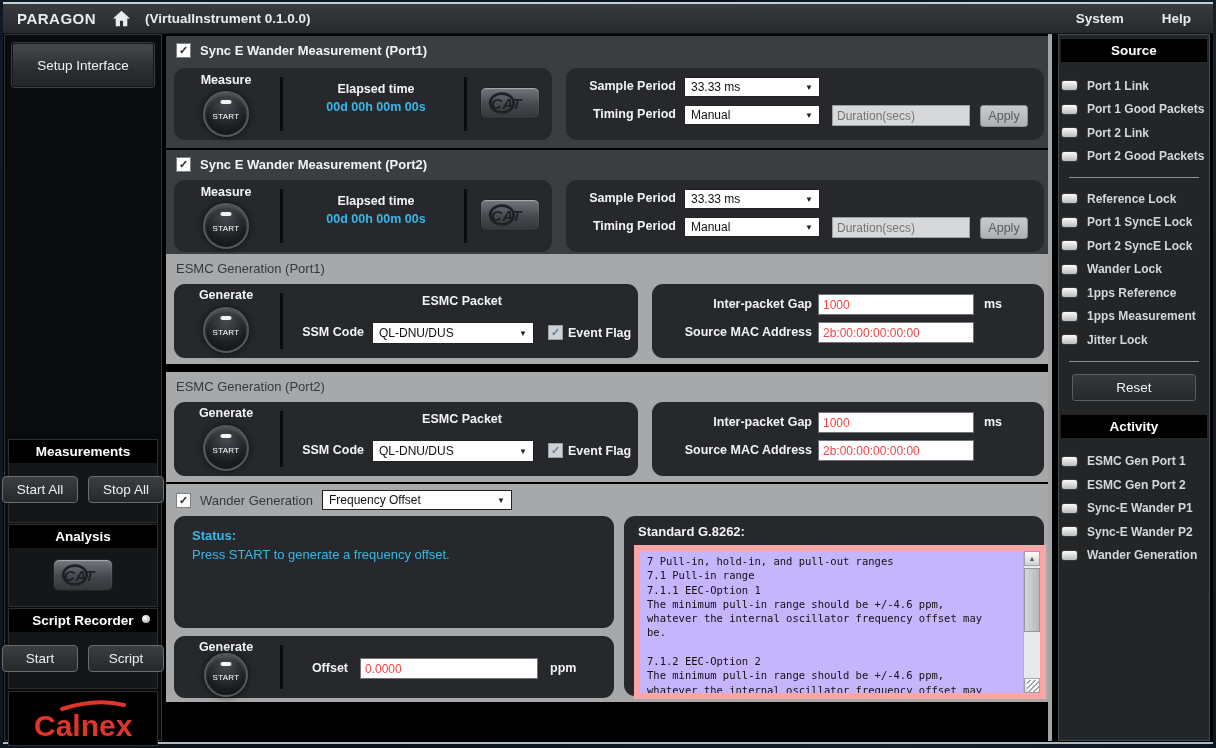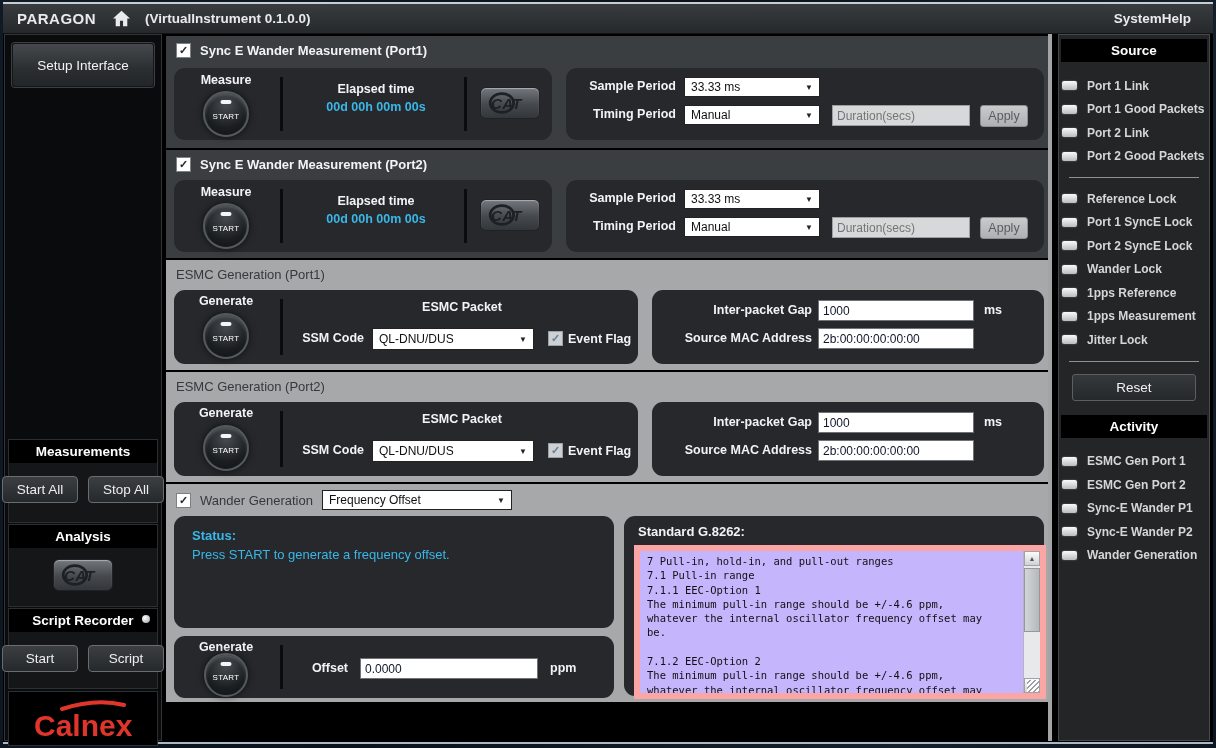--- a/index.html
+++ b/index.html
@@ -17,7 +17,7 @@
   .brand{font-weight:bold;font-size:15px;letter-spacing:.5px;margin-left:14px;}
   .home{margin-left:16px;display:flex;align-items:center;cursor:pointer;}
   .appver{font-weight:bold;font-size:13.5px;margin-left:14px;}
-  .tb-right{margin-left:auto;display:flex;padding-right:22px;font-weight:bold;font-size:13.5px;}
+  .tb-right{margin-left:auto;display:flex;gap:38px;padding-right:22px;font-weight:bold;font-size:13.5px;}
   .tb-link{cursor:pointer;}
 
   

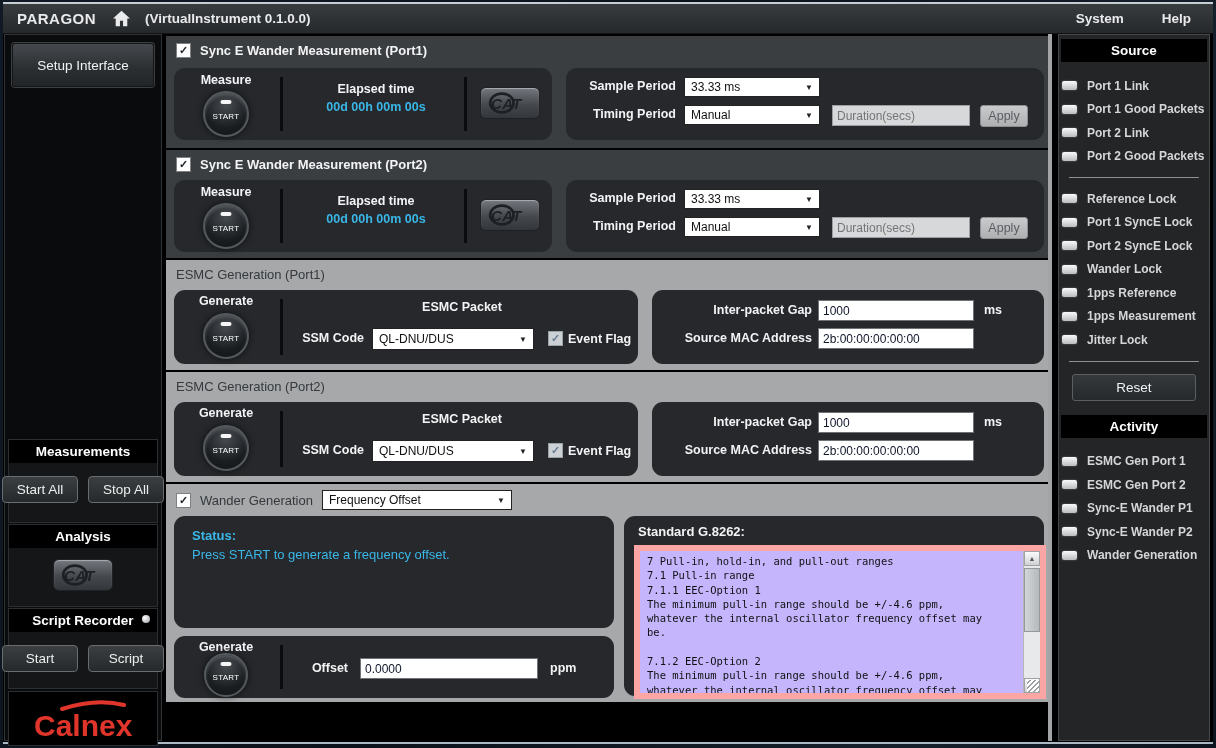--- a/index.html
+++ b/index.html
@@ -240,7 +240,7 @@
       </div>
     </div>
 
-    <div class="row band-light" style="top:226px;height:110px;">
+    <div class="row band-light" style="top:220px;height:110px;">
       <div class="sec-title">
         <span class="t-light">ESMC Generation (Port1)</span>
       </div>

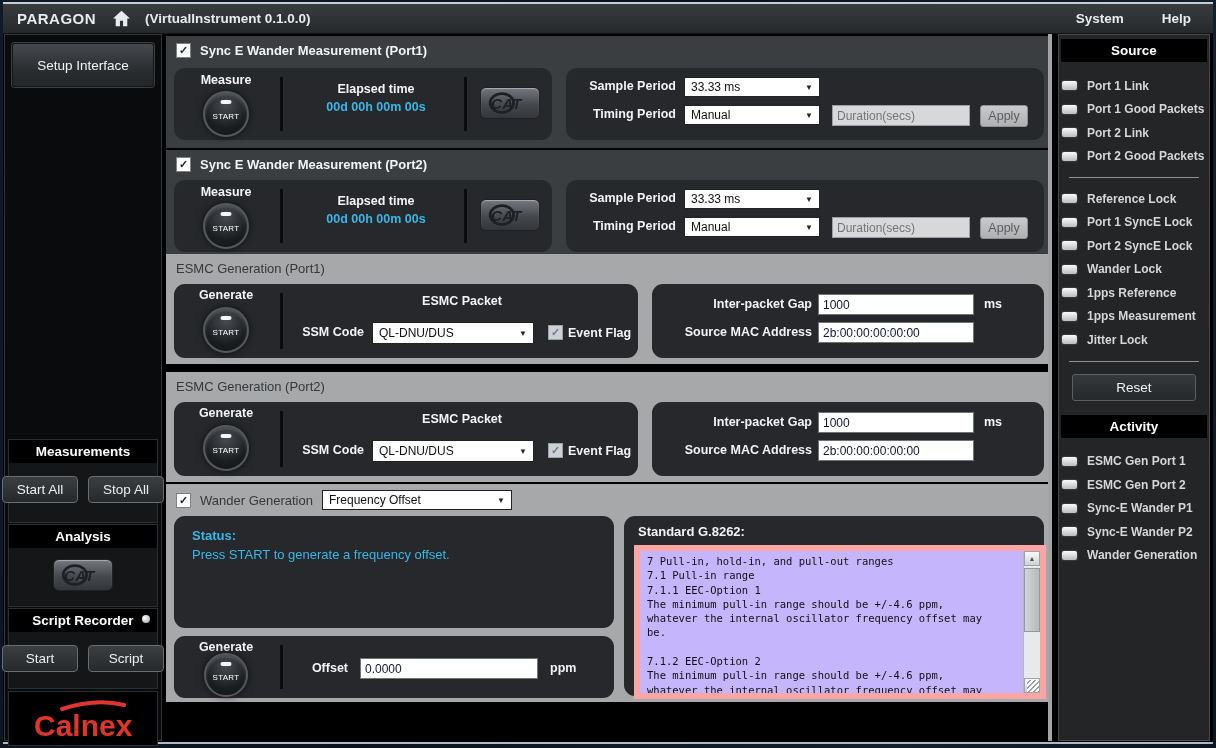--- a/index.html
+++ b/index.html
@@ -81,7 +81,7 @@
   .dd{position:absolute;background:#fff;border:1px solid #222;height:20px;box-sizing:border-box;
     display:flex;align-items:center;font-size:12px;color:#101010;padding-left:6px;cursor:pointer;}
   .dd .arr{position:absolute;right:6px;font-size:8px;color:#222;}
-  .inp{position:absolute;height:21px;border:1px solid #6f7377;font-size:12px;padding:0 4px;background:#fff;color:#0f172a;
+  .inp{position:absolute;height:21px;border:1px solid #6f7377;font-size:12px;padding:0 4px;background:#fff;color:#ef4444;
     font-family:"Liberation Sans",sans-serif;box-sizing:border-box;}
   .inp.dis{background:#d7d8da;color:#0369a1;border-color:#9a9fa3;}
   .apply{position:absolute;width:48px;height:22px;font-size:12.5px;color:#5a5e62;text-align:center;line-height:21px;cursor:pointer;

